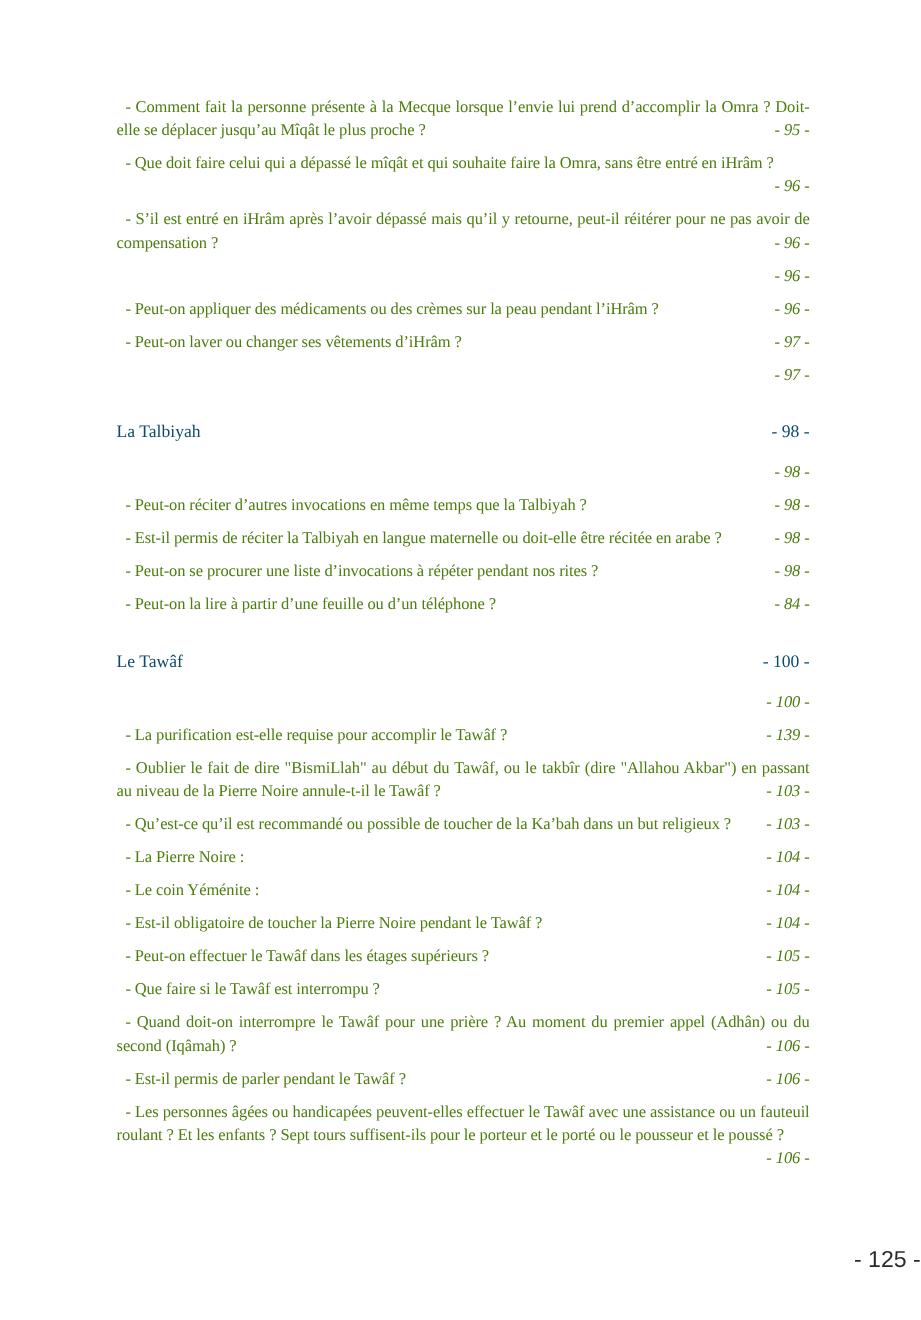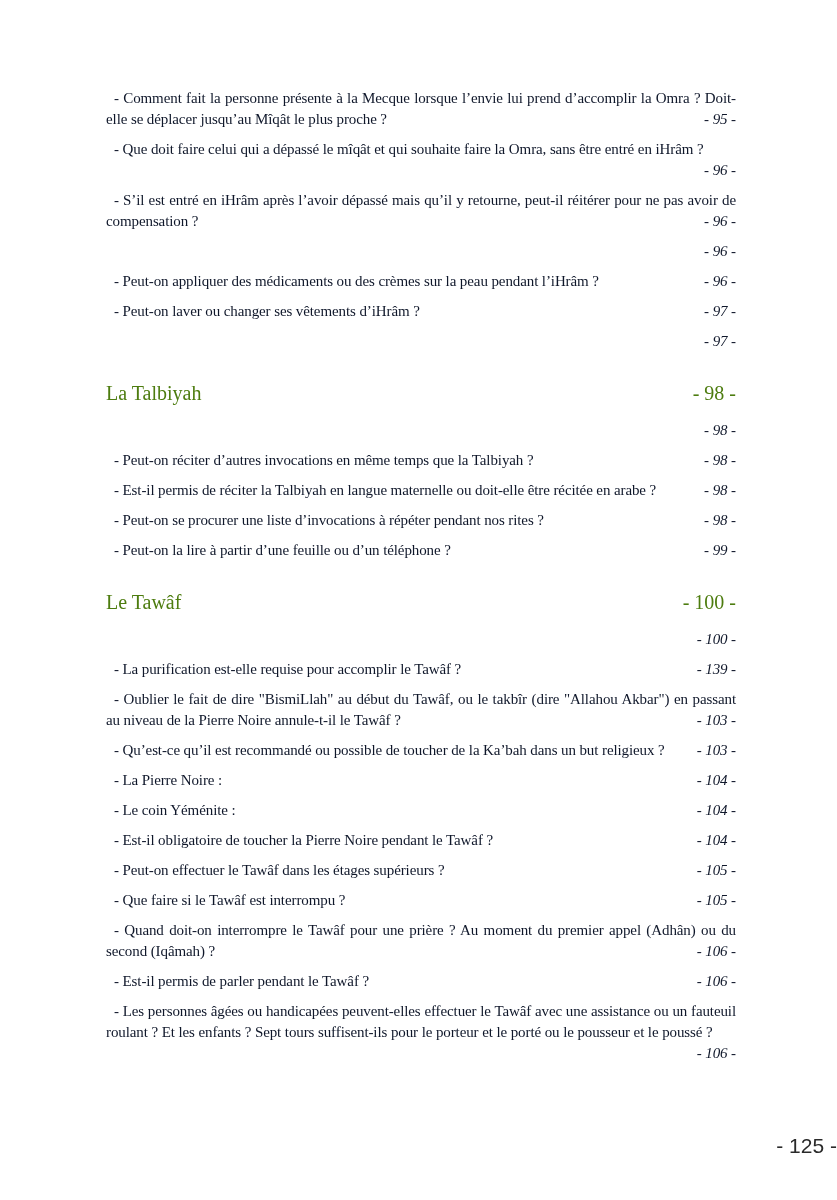--- a/index.html
+++ b/index.html
@@ -42,7 +42,7 @@
     font-size: 15px;
     line-height: 21px;
     letter-spacing: -0.1px;
-    color: #0f172a;
+    color: #4d7c0f;
     text-align: justify;
     text-indent: 8px;
     margin: 0 0 9px 0;

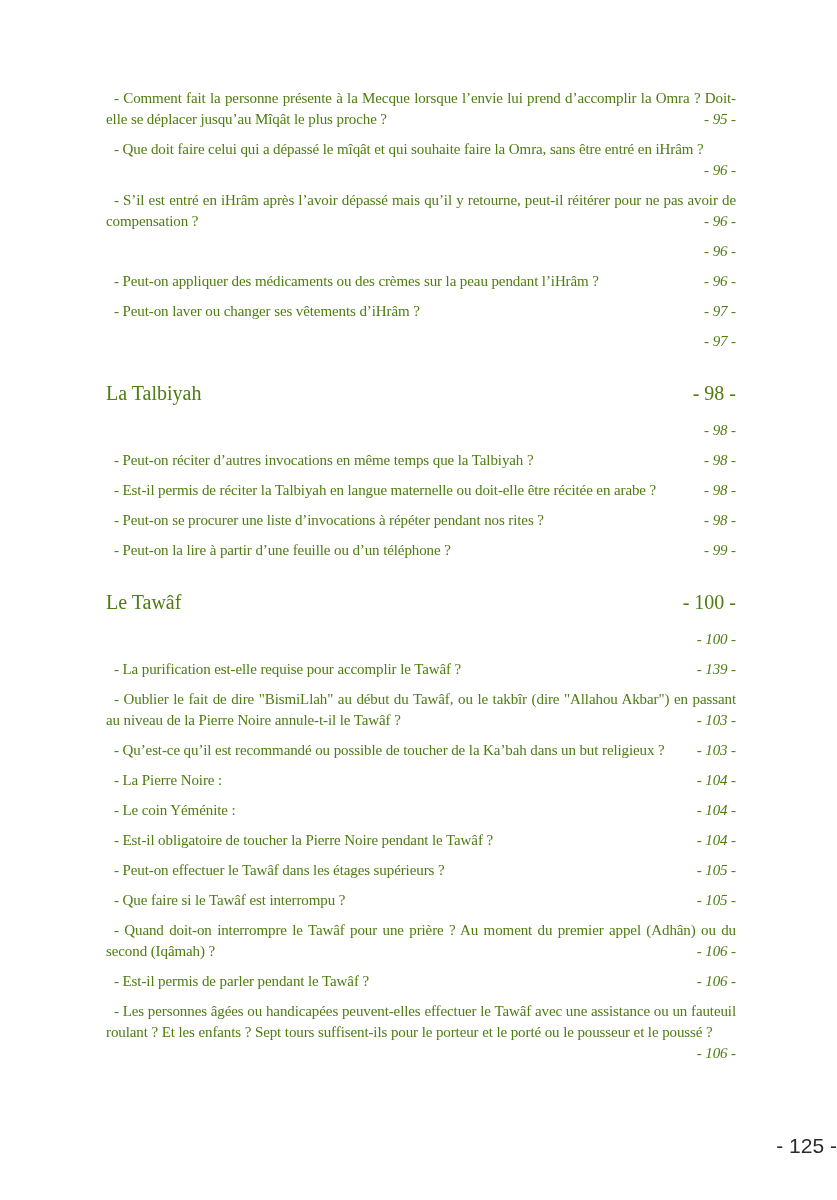--- a/index.html
+++ b/index.html
@@ -23,10 +23,10 @@
   }
   .toc-heading {
     font-family: "Liberation Serif", "DejaVu Serif", serif;
-    font-size: 20px;
+    font-size: 16px;
     line-height: 26px;
     font-weight: normal;
-    color: #4d7c0f;
+    color: #0c4a6e;
     margin: 28px 0 14px 0;
   }
   .toc-heading::after {

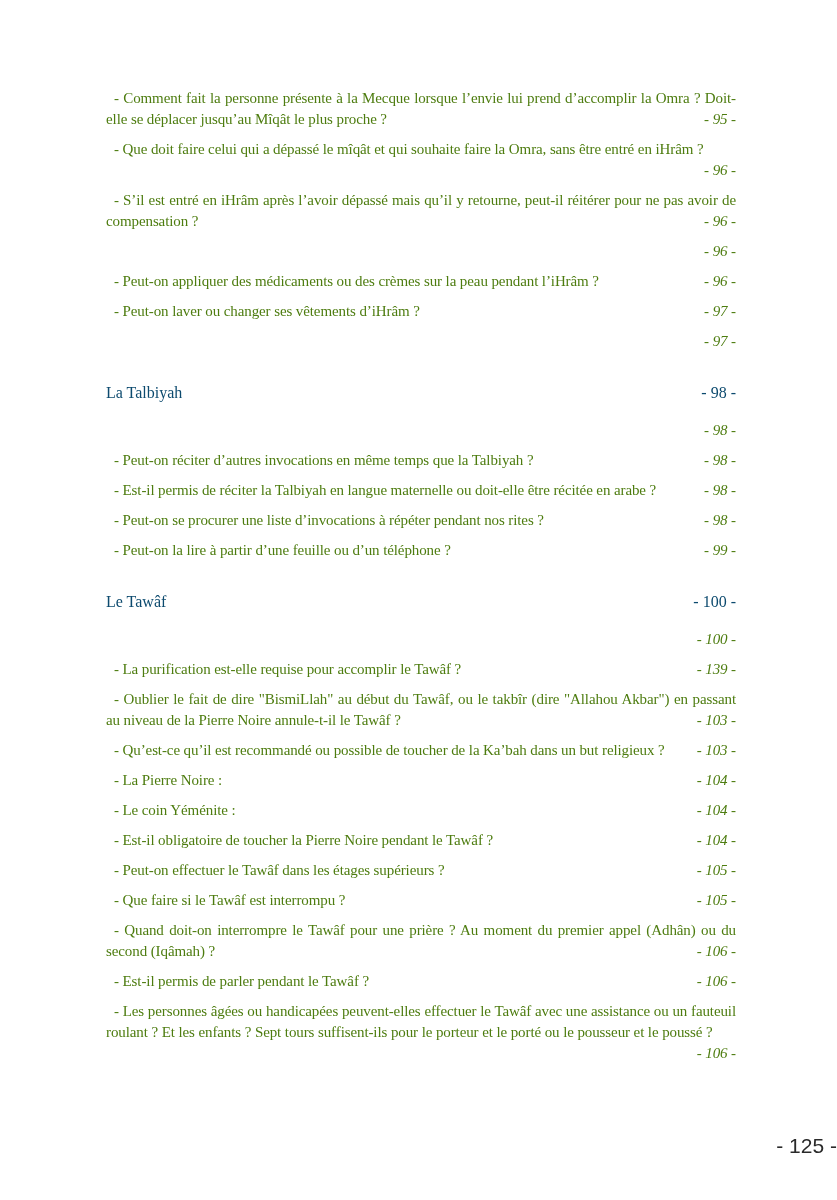--- a/index.html
+++ b/index.html
@@ -93,7 +93,7 @@
       <p class="toc-item"><span>- Peut-on réciter d’autres invocations en même temps que la Talbiyah ?</span><span class="entry-page">- 98 -</span></p>
       <p class="toc-item"><span>- Est-il permis de réciter la Talbiyah en langue maternelle ou doit-elle être récitée en arabe ?</span><span class="entry-page">- 98 -</span></p>
       <p class="toc-item"><span>- Peut-on se procurer une liste d’invocations à répéter pendant nos rites ?</span><span class="entry-page">- 98 -</span></p>
-      <p class="toc-item"><span>- Peut-on la lire à partir d’une feuille ou d’un téléphone ?</span><span class="entry-page">- 99 -</span></p>
+      <p class="toc-item"><span>- Peut-on la lire à partir d’une feuille ou d’un téléphone ?</span><span class="entry-page">- 84 -</span></p>
     </section>
 
     <section>

